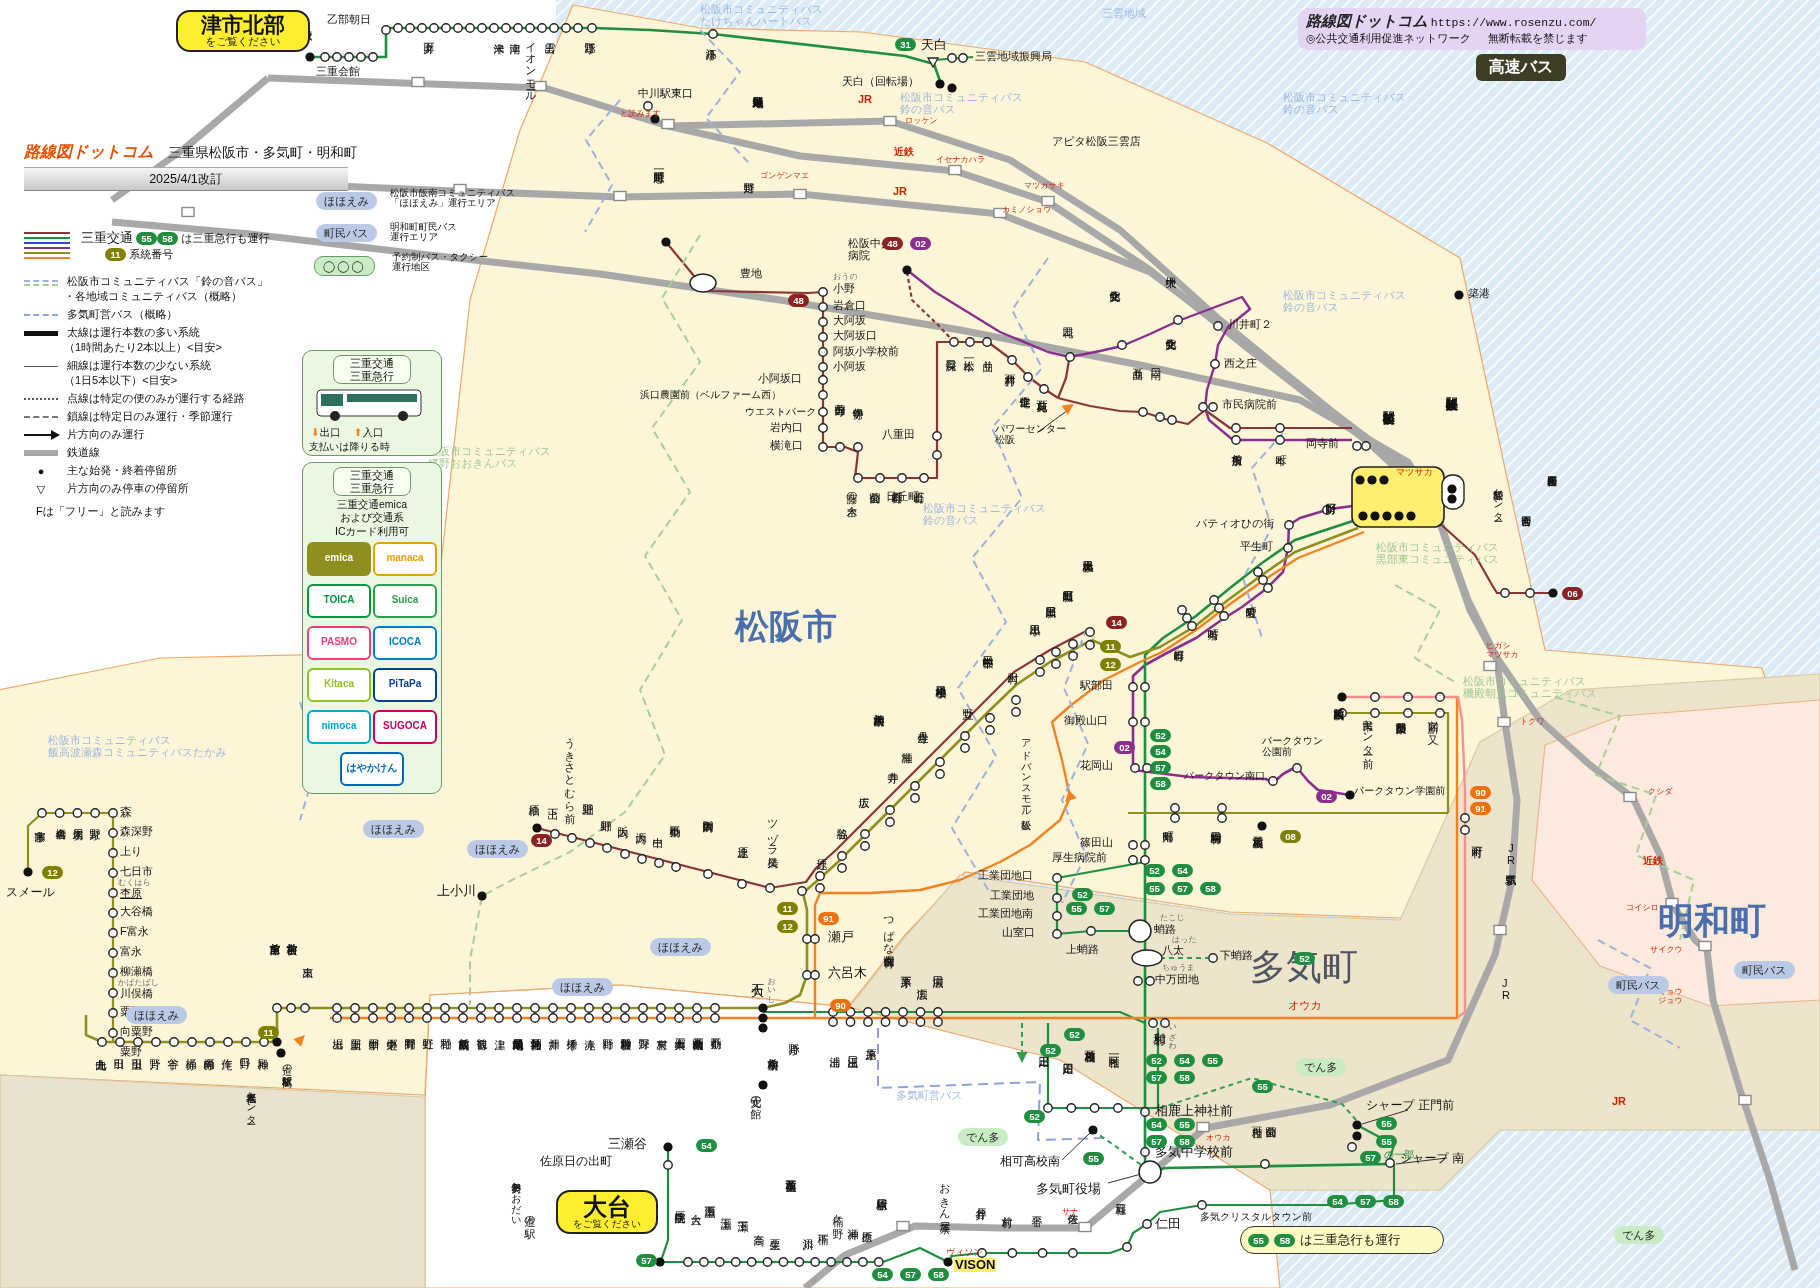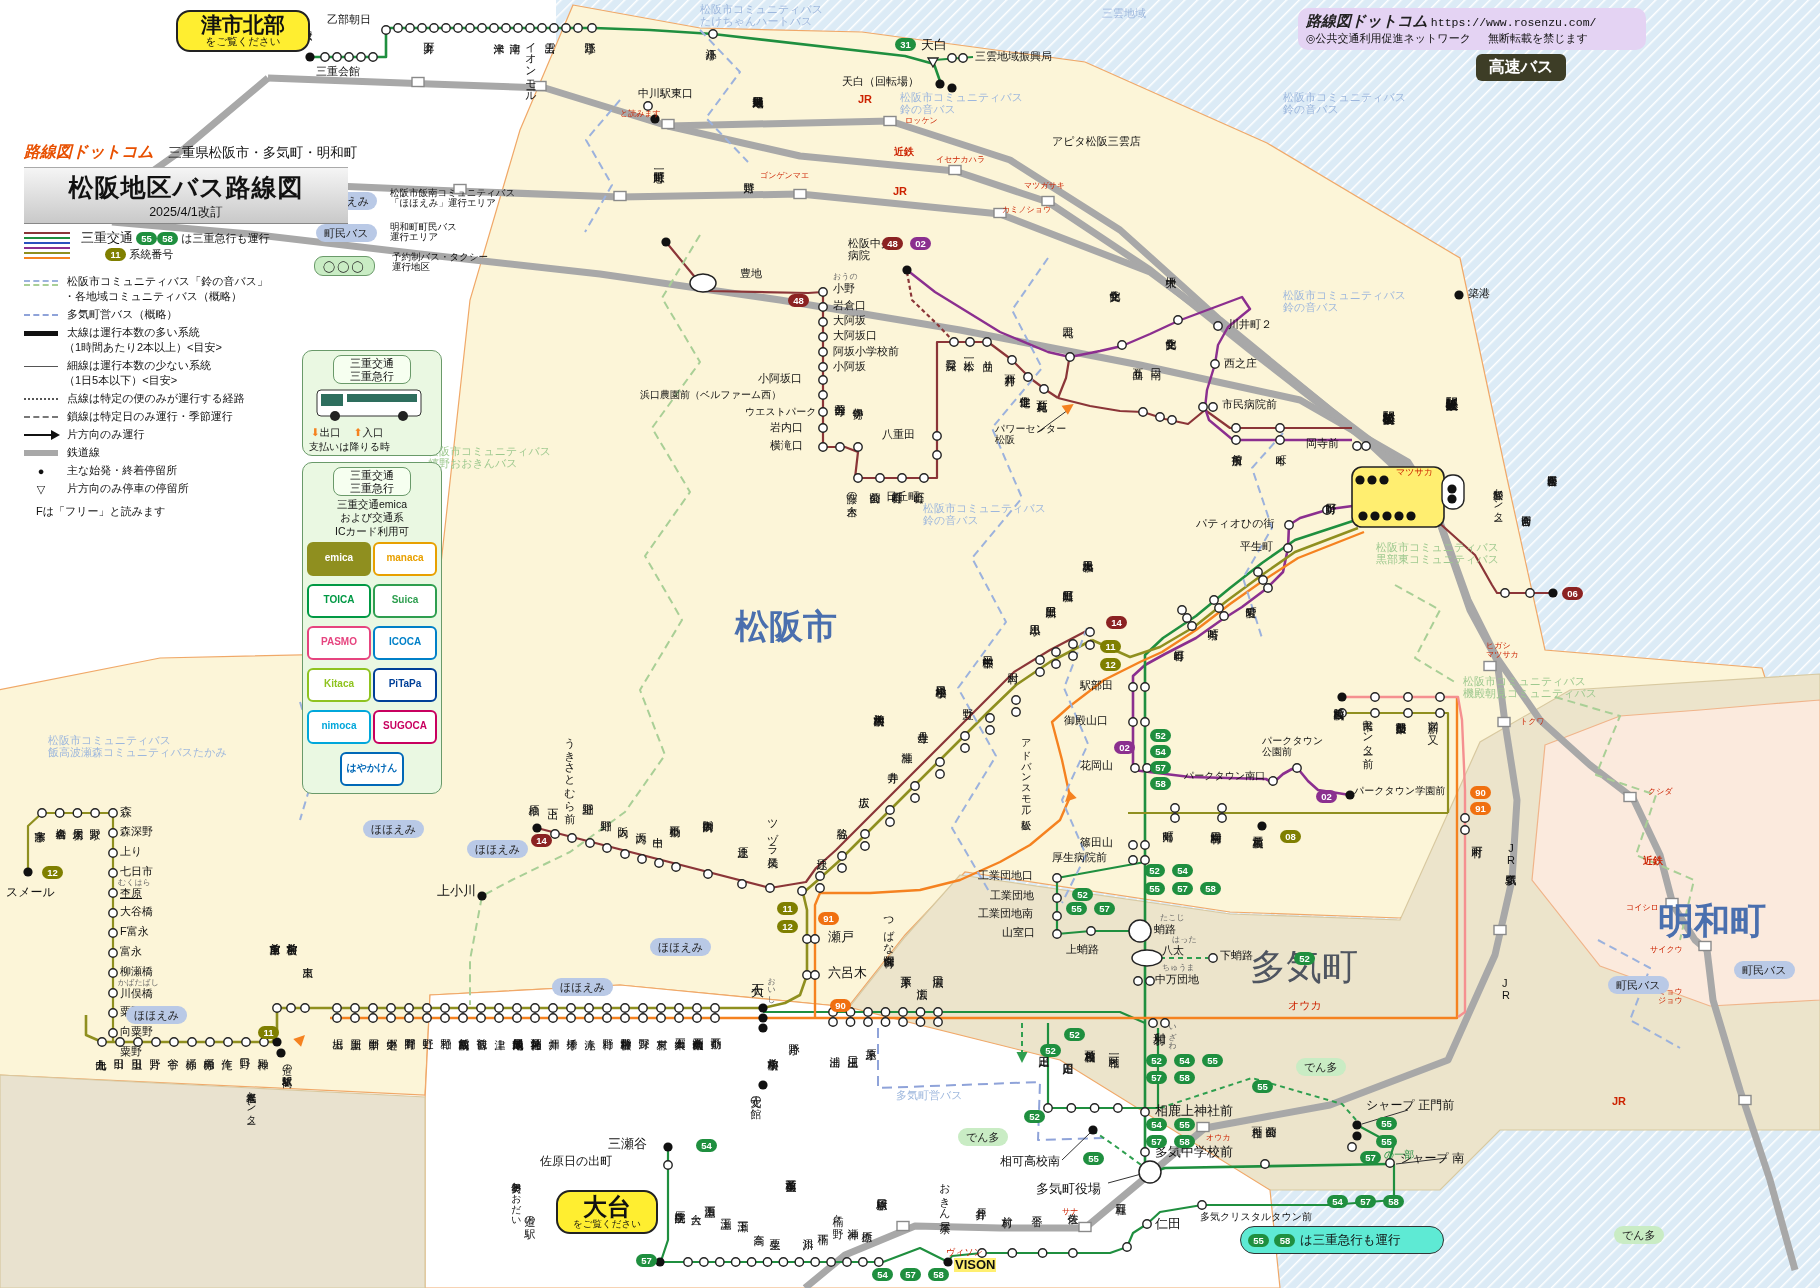--- a/index.html
+++ b/index.html
@@ -473,7 +473,6 @@
     <span class="logo">路線図ドットコム</span>
     <span class="region">三重県松阪市・多気町・明和町</span>
     <div id="titlebar">
-      <div class="t">松阪地区バス路線図</div>
       <div class="d">2025/4/1改訂</div>
     </div>
   </div>

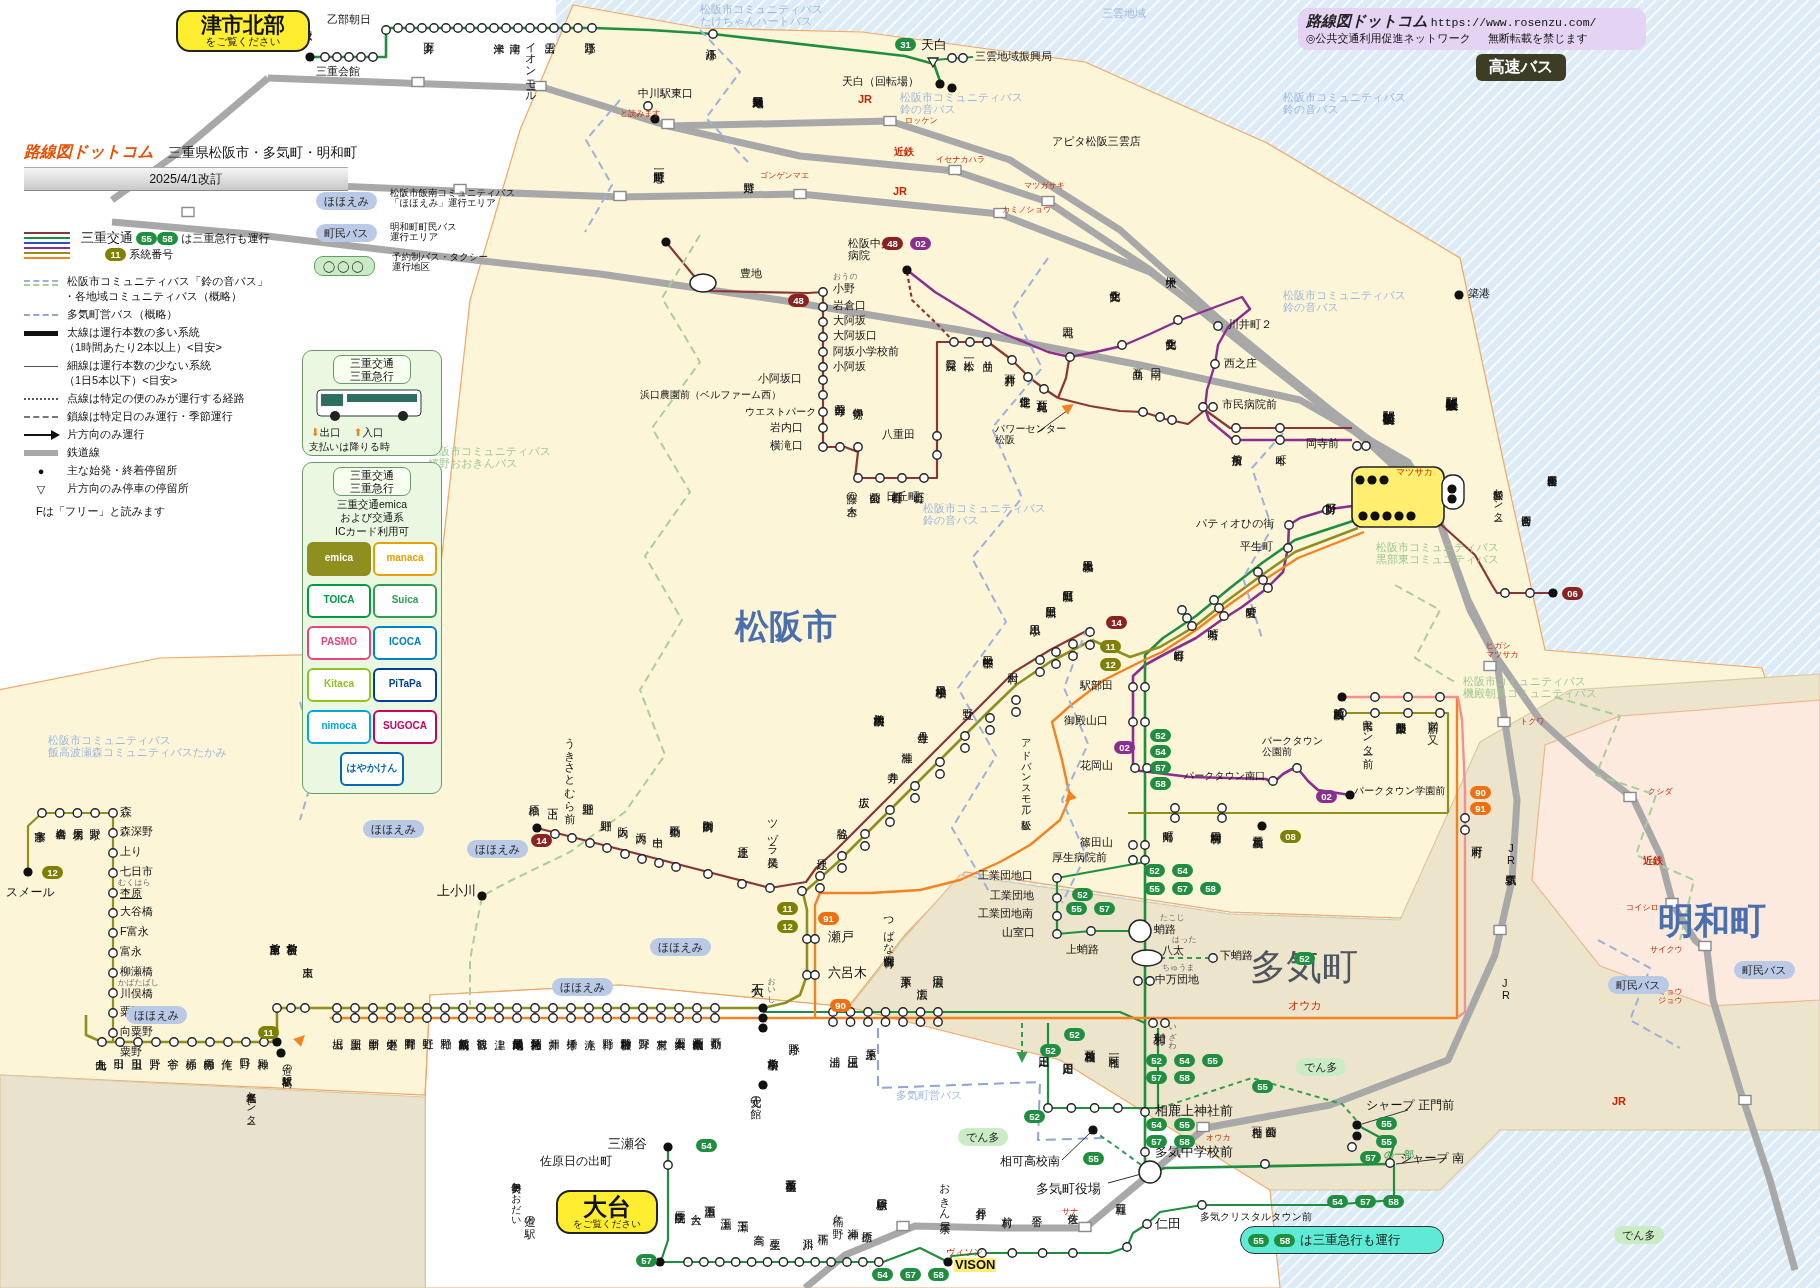--- a/index.html
+++ b/index.html
@@ -43,7 +43,7 @@
   text-align:center;font-size:11px;line-height:1.15;padding:1px 0;}
 .cardtile{display:inline-block;width:60px;height:30px;border-radius:6px;background:#fff;border:2px solid #999;
   font-size:10px;font-weight:bold;text-align:center;line-height:28px;margin:2px 1px;overflow:hidden;}
-#note55{position:absolute;left:1240px;top:1226px;width:196px;height:26px;background:#5eead4;border:1.5px solid #333;
+#note55{position:absolute;left:1240px;top:1226px;width:196px;height:26px;background:#fef9c3;border:1.5px solid #333;
   border-radius:14px;z-index:7;font-size:12.5px;line-height:26px;padding-left:6px;}
 #note55 .badge{position:static;display:inline-block;vertical-align:middle;margin:0 1px;}
 </style>

